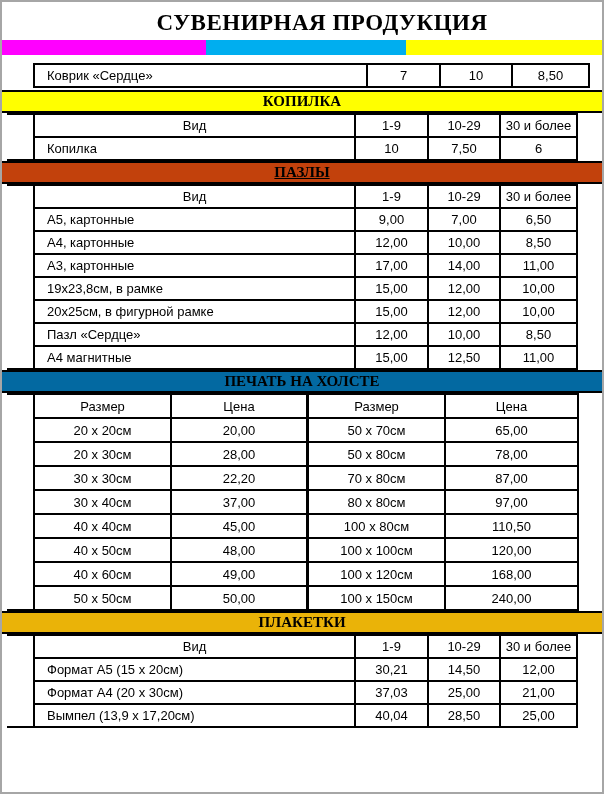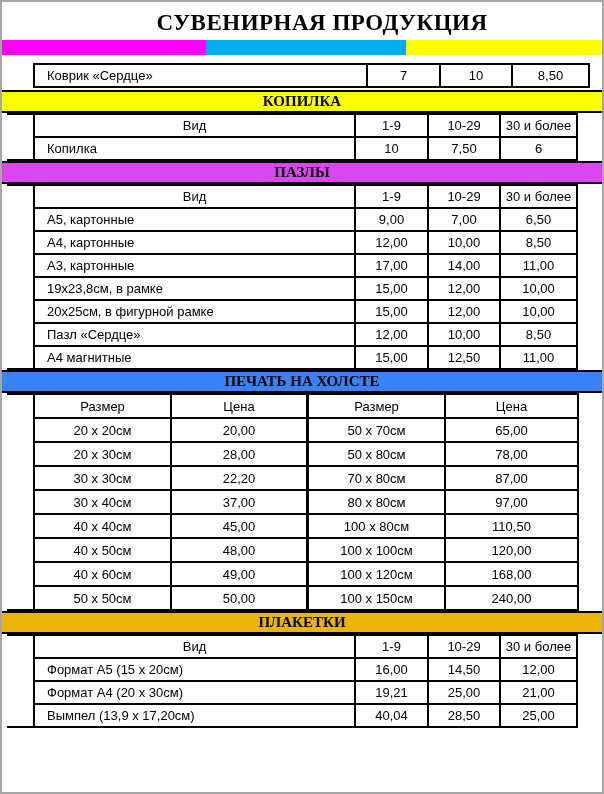--- a/index.html
+++ b/index.html
@@ -115,7 +115,7 @@
   </tbody>
     </table>
 
-  <div class="band" style="background-color: #d946ef;">ПАЗЛЫ</div>
+  <div class="band" style="background-color: #c2410c; text-decoration: underline;">ПАЗЛЫ</div>
   <table class="pricetable">
     <tbody>
         <tr>

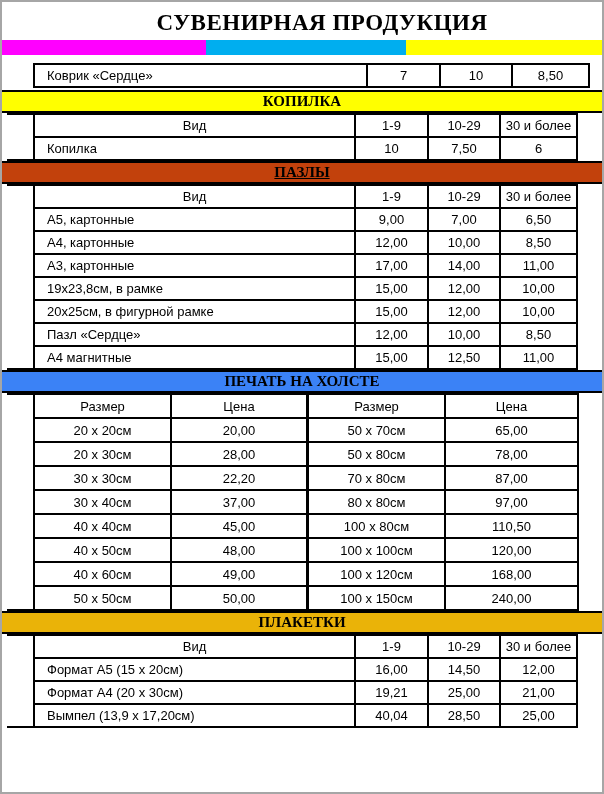--- a/index.html
+++ b/index.html
@@ -170,7 +170,7 @@
   </tbody>
     </table>
 
-  <div class="band" style="background-color: #3b82f6;">ПЕЧАТЬ НА ХОЛСТЕ</div>
+  <div class="band" style="background-color: #0369a1;">ПЕЧАТЬ НА ХОЛСТЕ</div>
   <table class="pricetable canvas">
     <tbody>
         <tr>

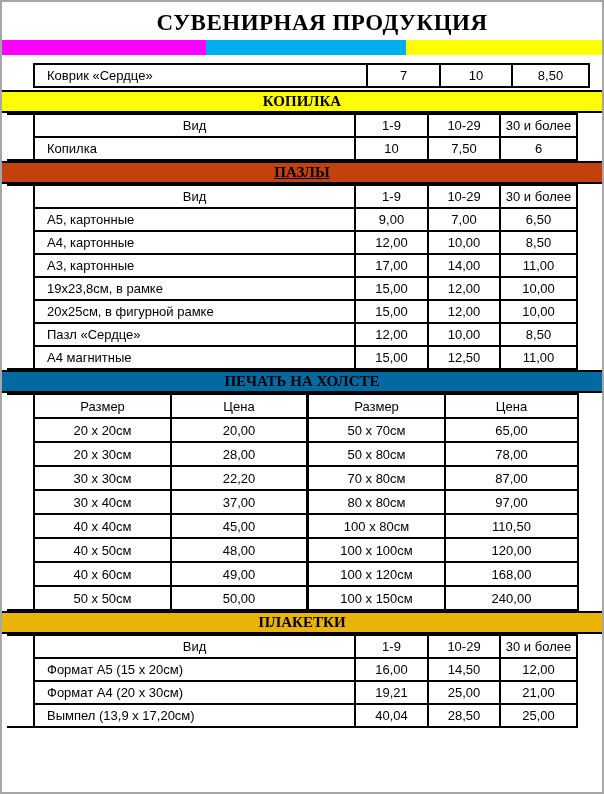--- a/index.html
+++ b/index.html
@@ -243,7 +243,7 @@
     </tr>
     <tr>
       <td class="lbl">Формат А5 (15 х 20см)</td>
-      <td class="ctr">16,00</td>
+      <td class="ctr">30,21</td>
       <td class="ctr">14,50</td>
       <td class="ctr">12,00</td>
     </tr>

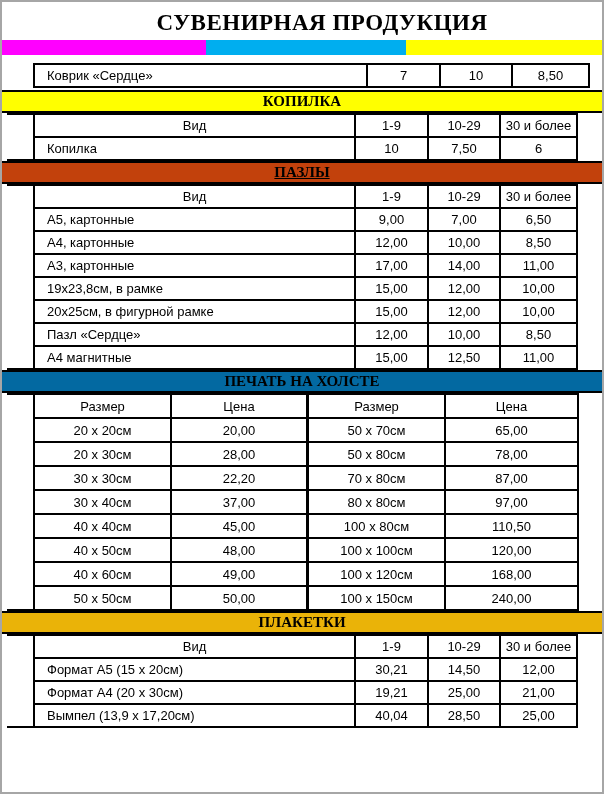--- a/index.html
+++ b/index.html
@@ -249,7 +249,7 @@
     </tr>
     <tr>
       <td class="lbl">Формат А4 (20 х 30см)</td>
-      <td class="ctr">19,21</td>
+      <td class="ctr">37,03</td>
       <td class="ctr">25,00</td>
       <td class="ctr">21,00</td>
     </tr>

